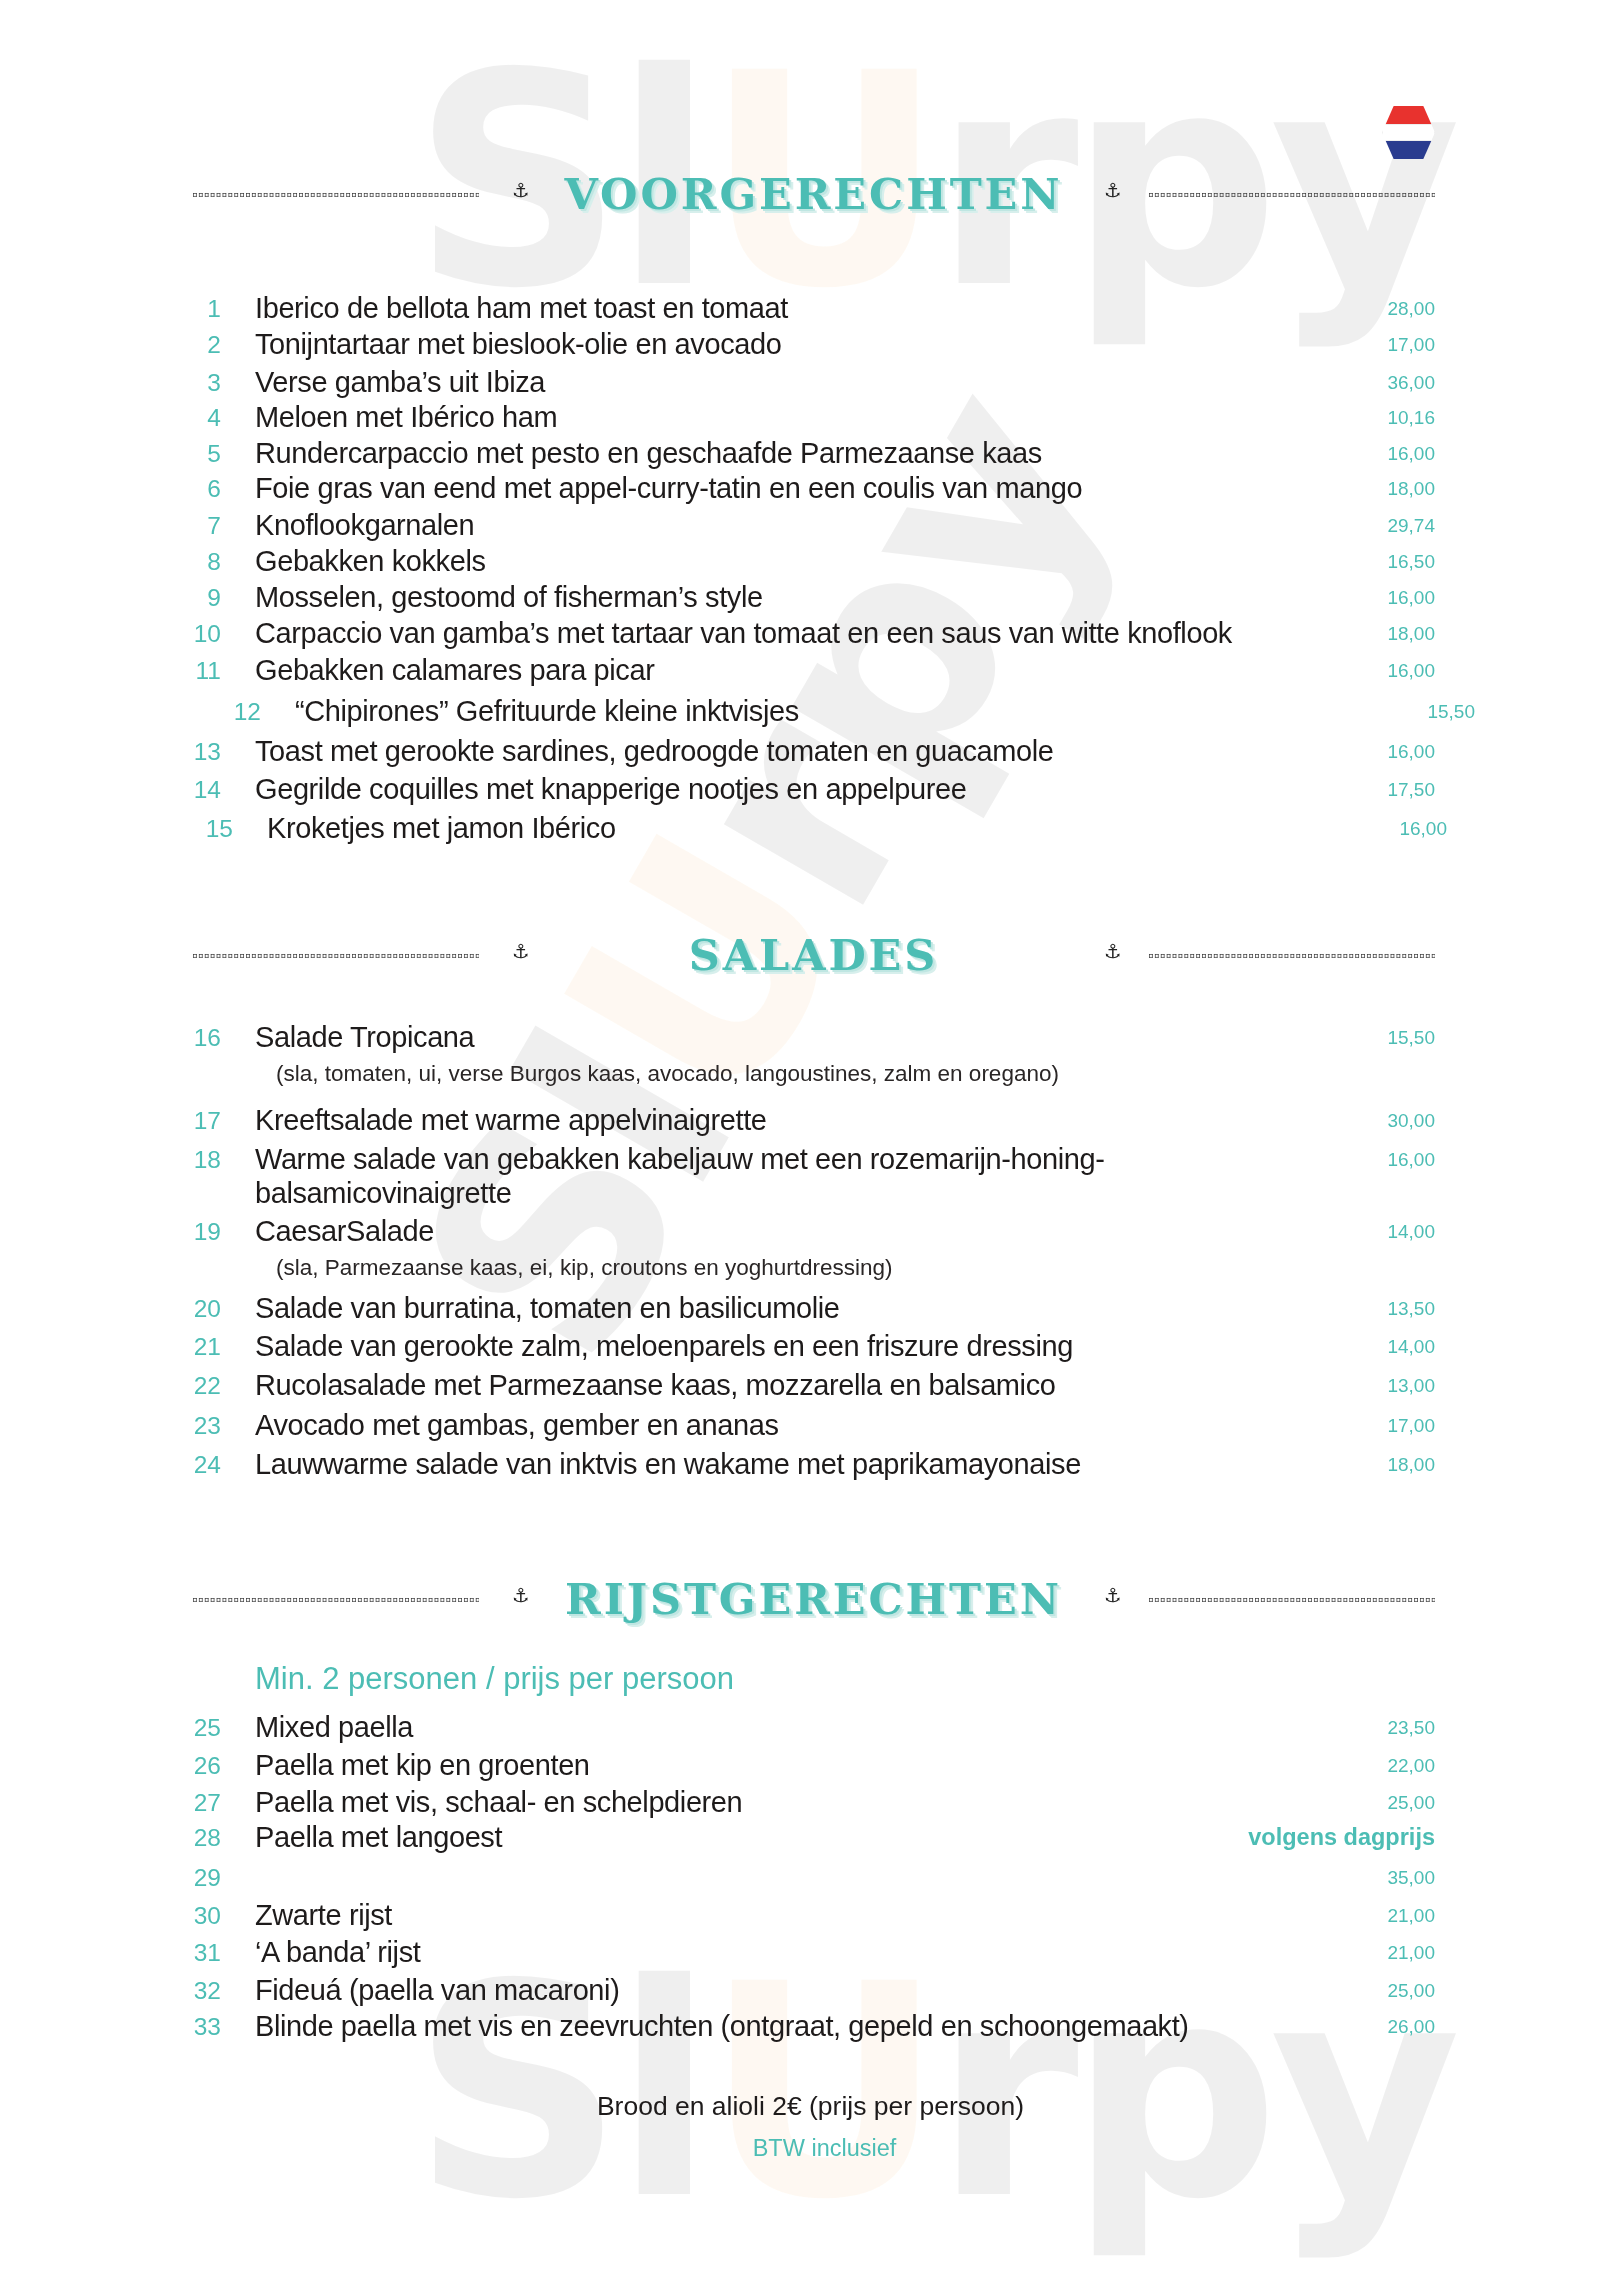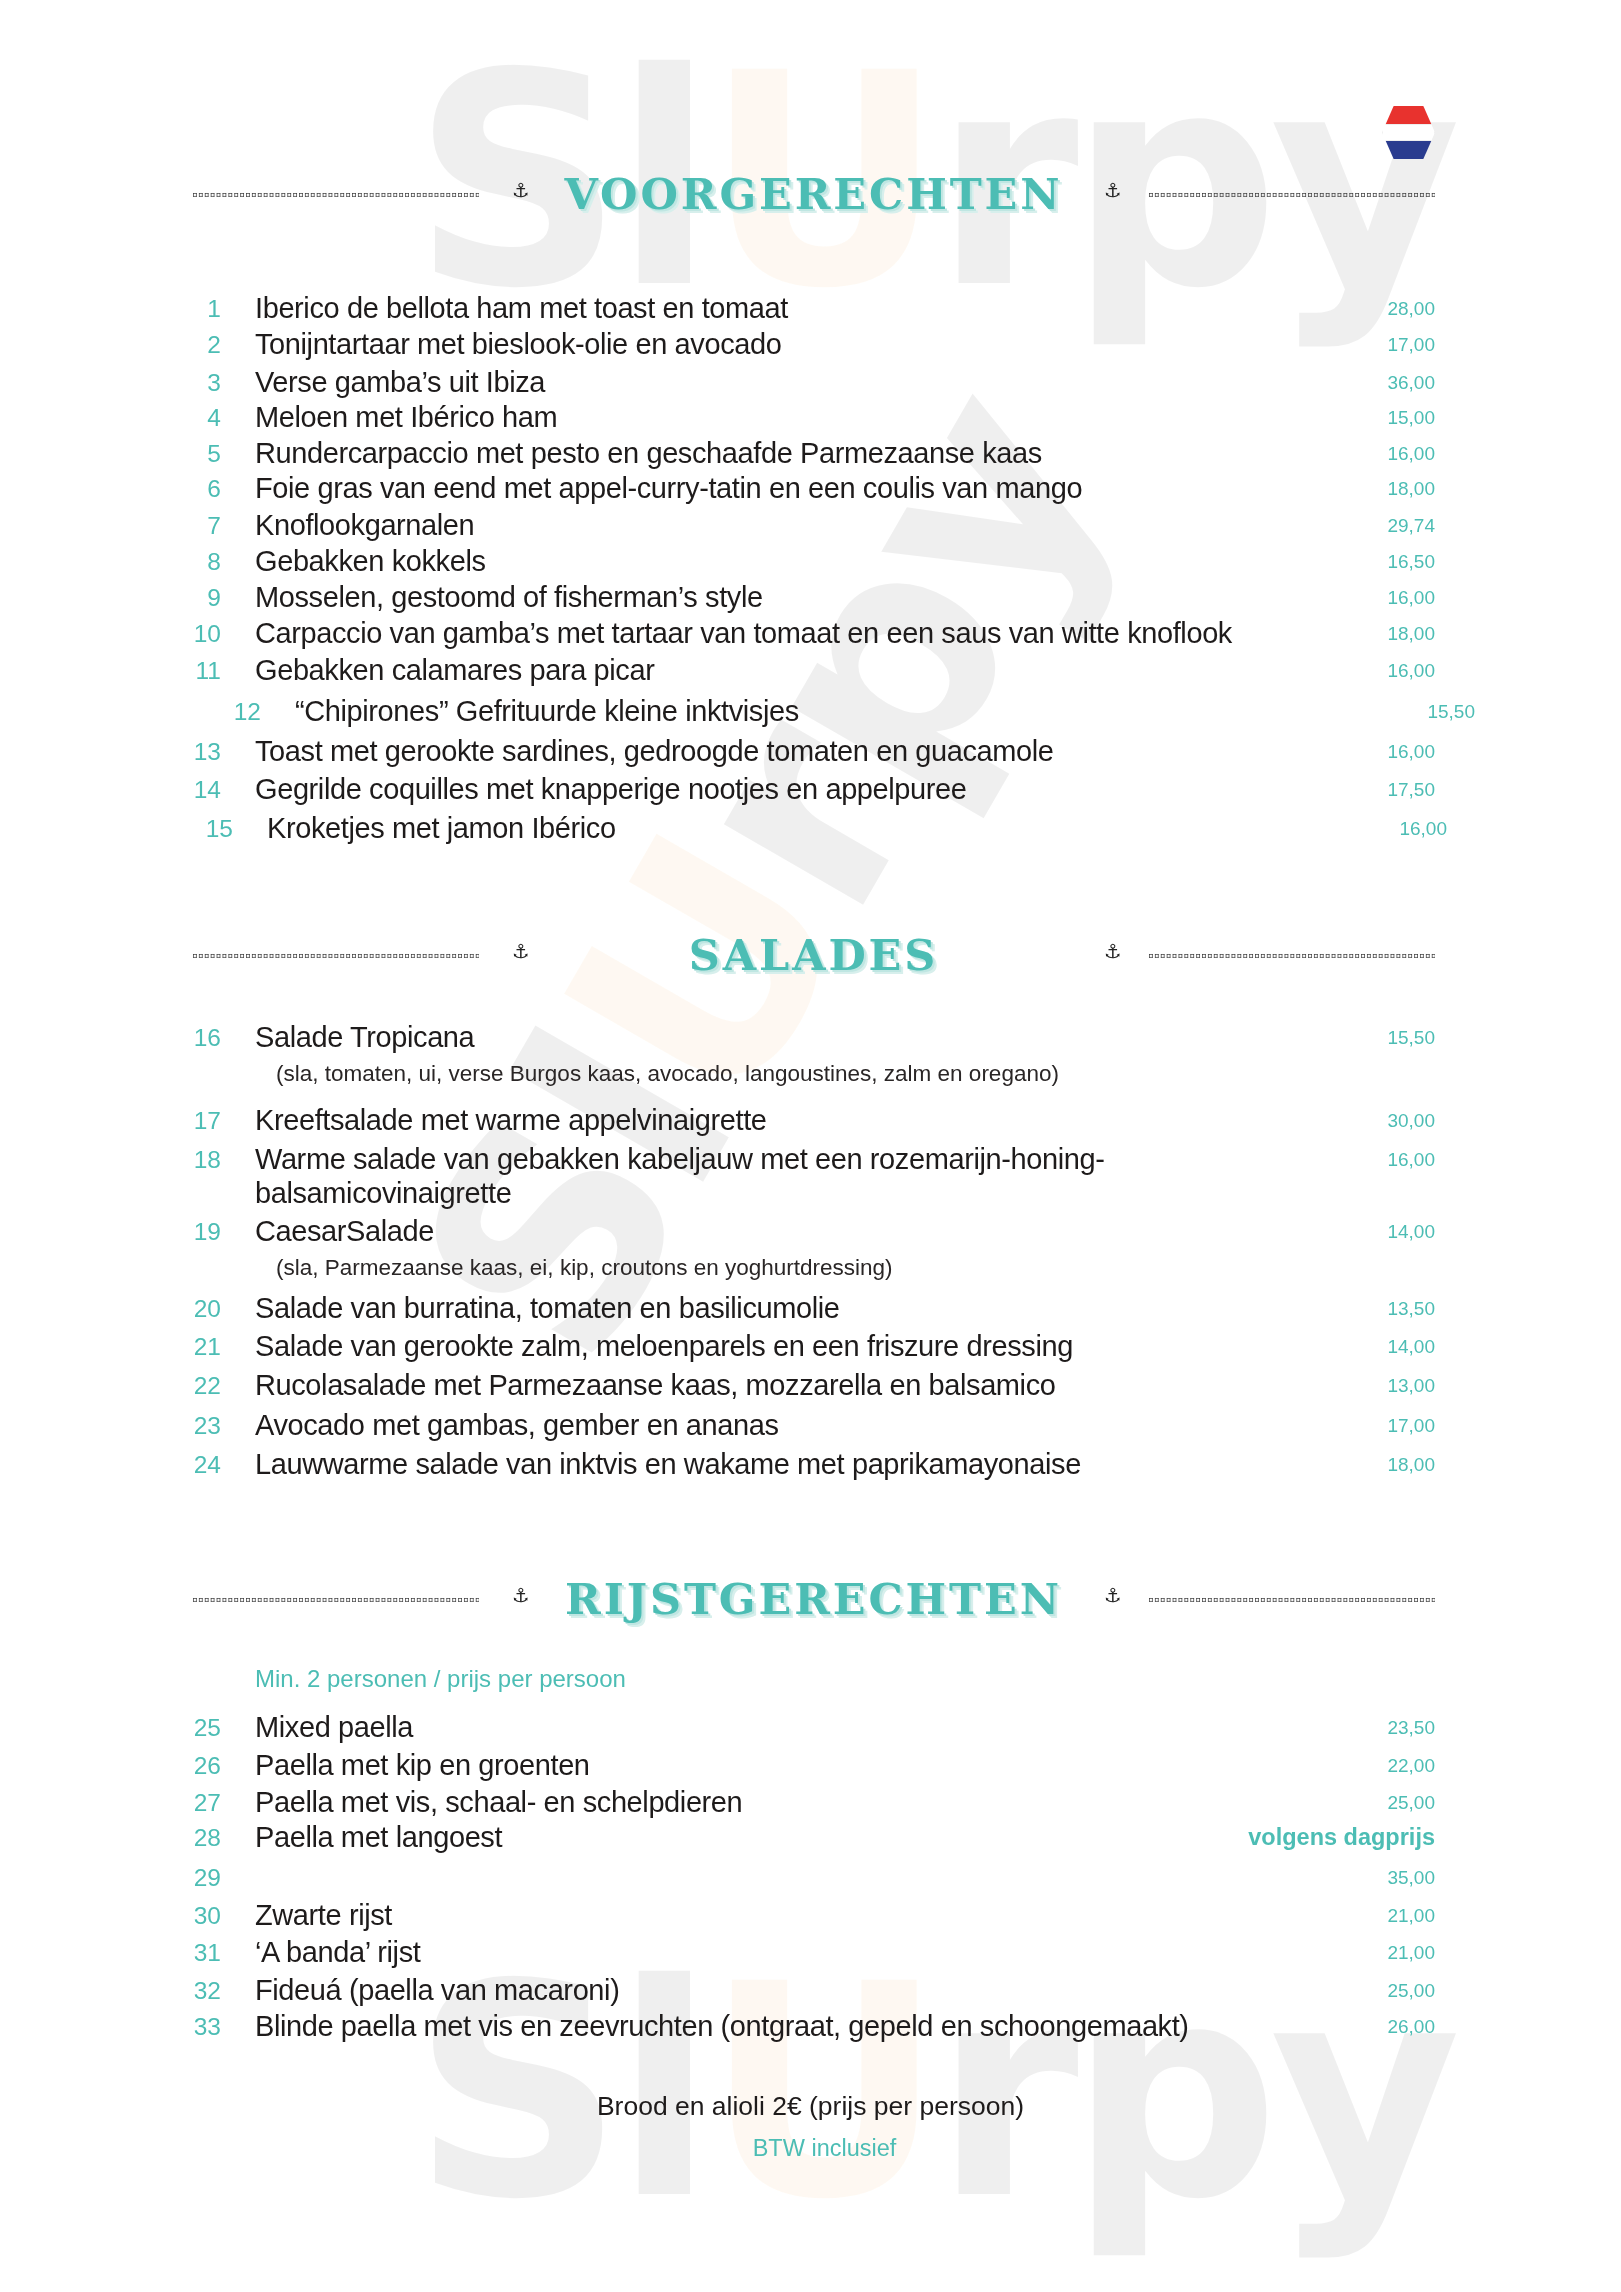--- a/index.html
+++ b/index.html
@@ -101,7 +101,7 @@
     <div class="row" style="top: 400px;">
       <span class="num">4</span>
       <span class="name">Meloen met Ibérico ham</span>
-      <span class="price">15,00</span>
+      <span class="price">10,16</span>
     </div>
     <div class="row" style="top: 436px;">
       <span class="num">5</span>

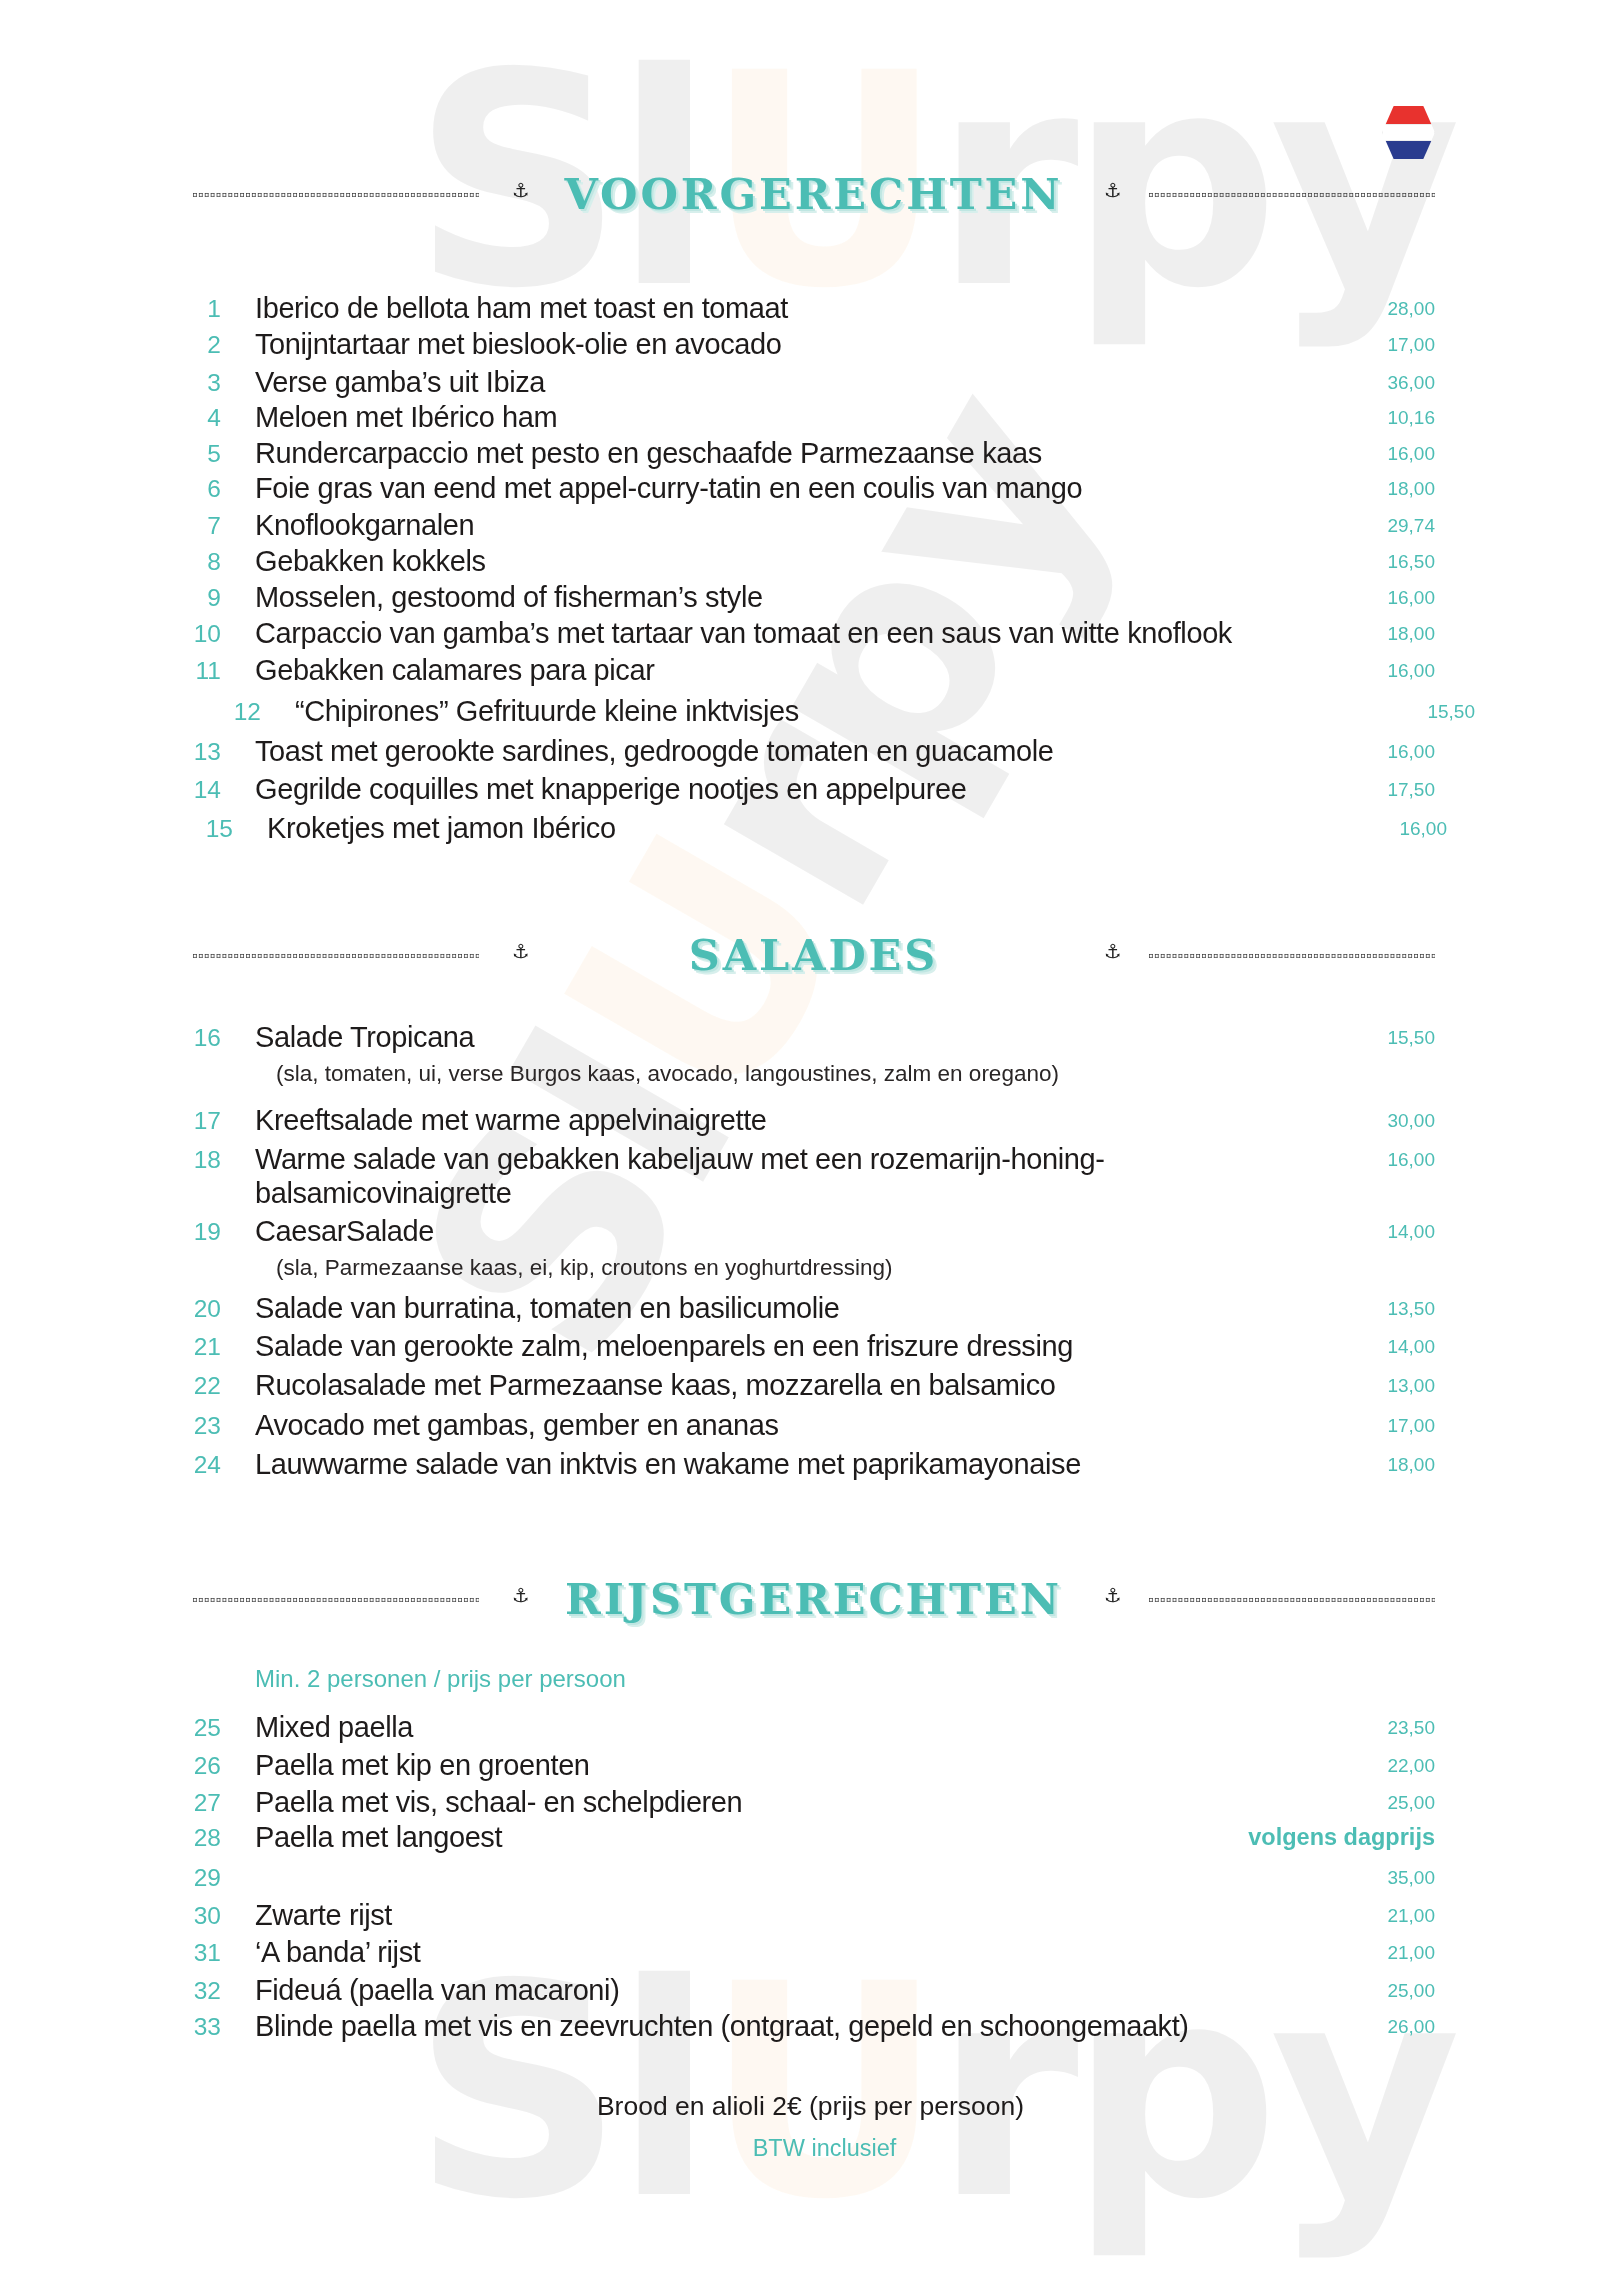--- a/index.html
+++ b/index.html
@@ -33,7 +33,7 @@
   .row .price { position: absolute; right: 0; color: #4cbdb4; font-size: 19px; line-height: 35px; top: 0; }
   .row .price.small { font-size: 23.5px; font-weight: bold; }
   .desc { position: absolute; left: 276px; font-size: 22.5px; color: #2a2626; white-space: nowrap; line-height: 29px; }
-  .subnote { position: absolute; left: 255px; font-size: 24px; color: #4cbdb4; line-height: 35px; }
+  .subnote { position: absolute; left: 255px; font-size: 31px; color: #4cbdb4; line-height: 35px; }
   .footer-note { position: absolute; left: 0; width: 1621px; text-align: center; font-size: 26.5px; color: #1e1b1b; }
   .footer-vat { position: absolute; left: 0; width: 1621px; text-align: center; font-size: 23.5px; color: #4cbdb4; }
 </style>

